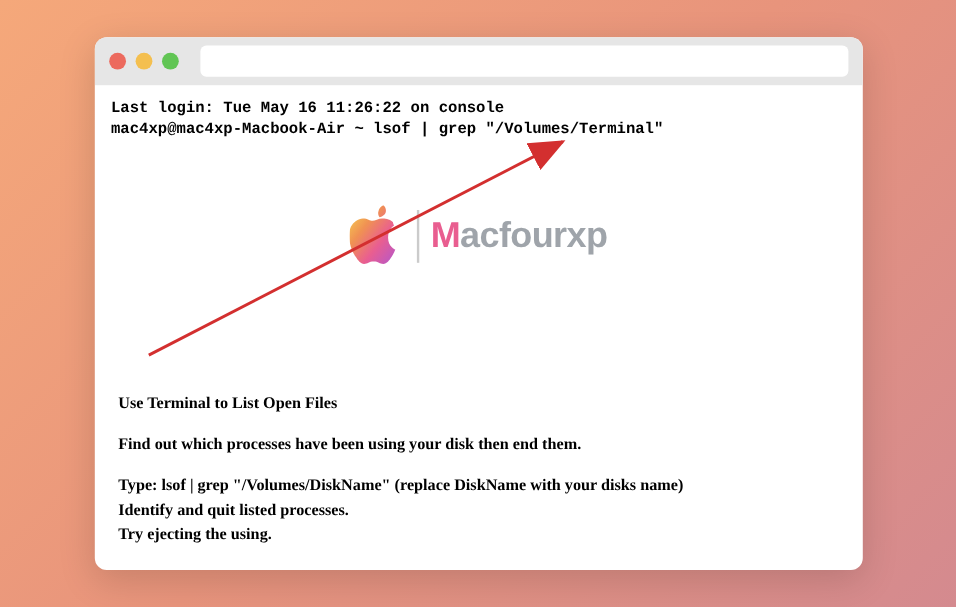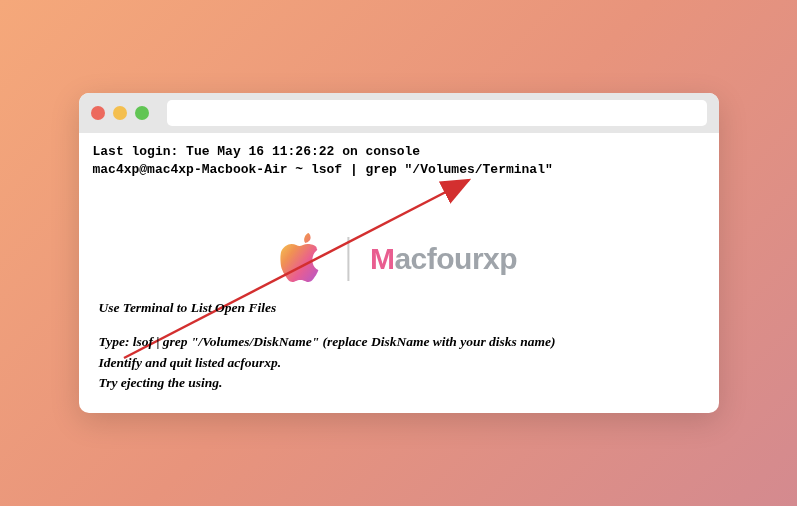--- a/index.html
+++ b/index.html
@@ -15,7 +15,7 @@
     }
     .window {
       width: 640px;
-      height: 320px;
+      height: 444px;
       background: #ffffff;
       border-radius: 10px;
       box-shadow: 0 8px 30px rgba(0,0,0,0.15);

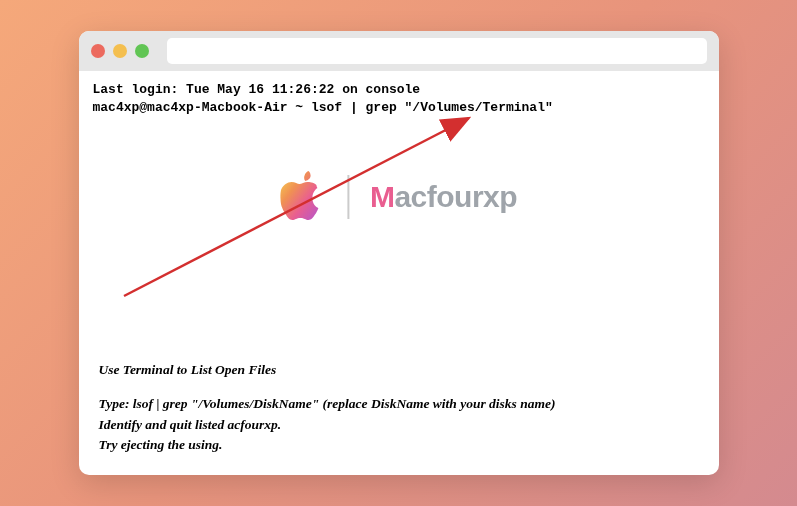--- a/index.html
+++ b/index.html
@@ -64,7 +64,7 @@
       transform: translateX(-50%);
       display: flex;
       align-items: center;
-      gap: 21px;
+      gap: 10px;
       opacity: 0.95;
     }
     .wm-logo {

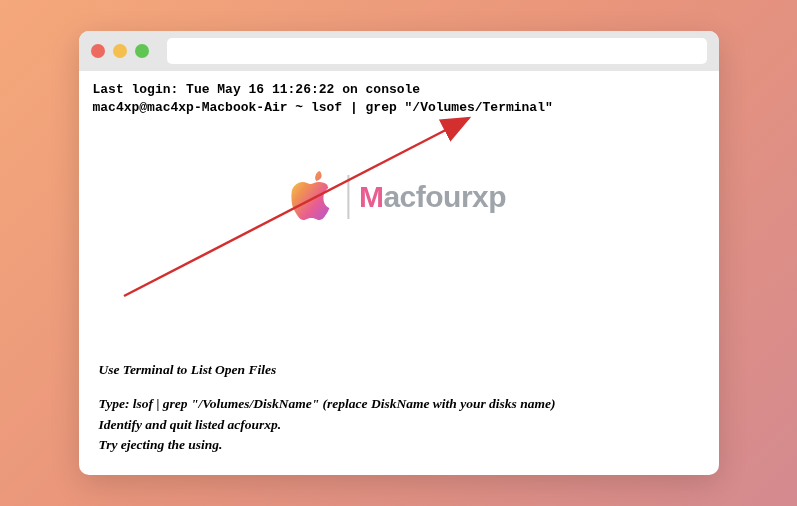--- a/index.html
+++ b/index.html
@@ -104,7 +104,7 @@
       color: #000;
       line-height: 1.5;
     }
-    .instructions p { margin-bottom: 14px; font-style: italic; }
+    .instructions p { margin-bottom: 14px; }
     .instructions .steps p { margin-bottom: 0; }
   </style>
 </head>

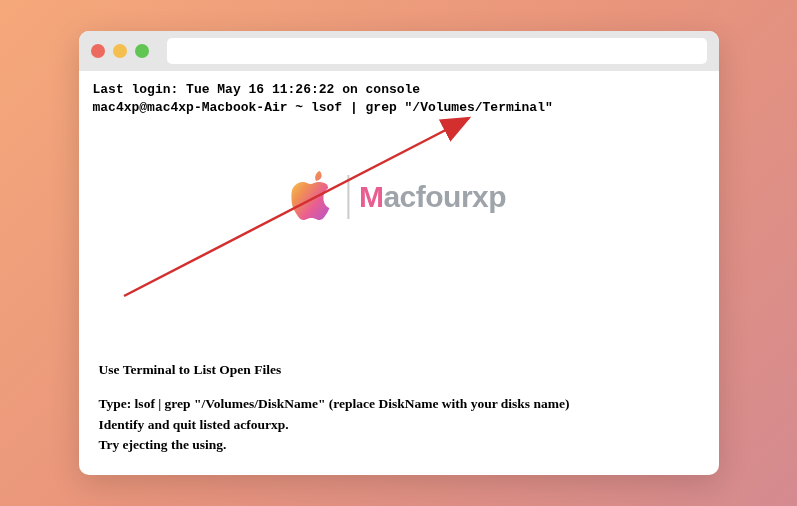--- a/index.html
+++ b/index.html
@@ -152,6 +152,7 @@
 
     <div class="instructions">
       <p>Use Terminal to List Open Files</p>
+      <p>Find out which processes have been using your disk then end them.</p>
       <div class="steps">
         <p>Type: lsof | grep "/Volumes/DiskName" (replace DiskName with your disks name)</p>
         <p>Identify and quit listed acfourxp.</p>

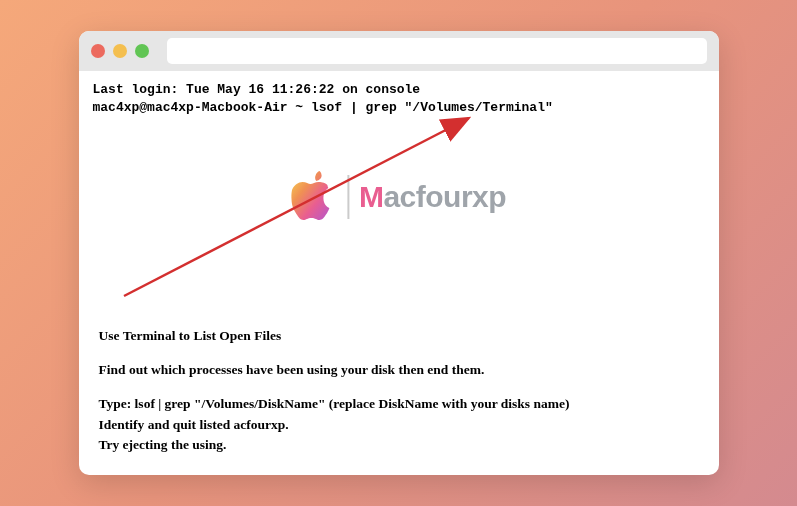--- a/index.html
+++ b/index.html
@@ -155,7 +155,7 @@
       <p>Find out which processes have been using your disk then end them.</p>
       <div class="steps">
         <p>Type: lsof | grep "/Volumes/DiskName" (replace DiskName with your disks name)</p>
-        <p>Identify and quit listed acfourxp.</p>
+        <p>Identify and quit listed processes.</p>
         <p>Try ejecting the using.</p>
       </div>
     </div>

